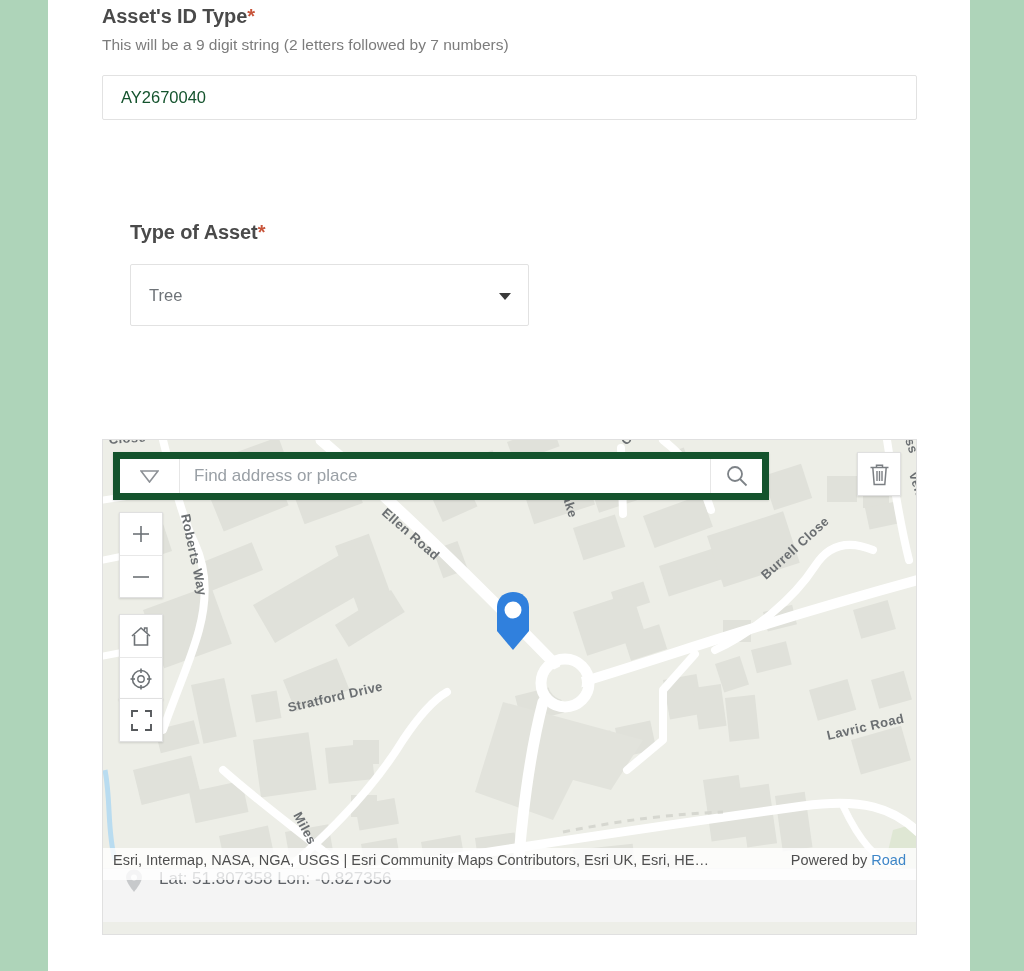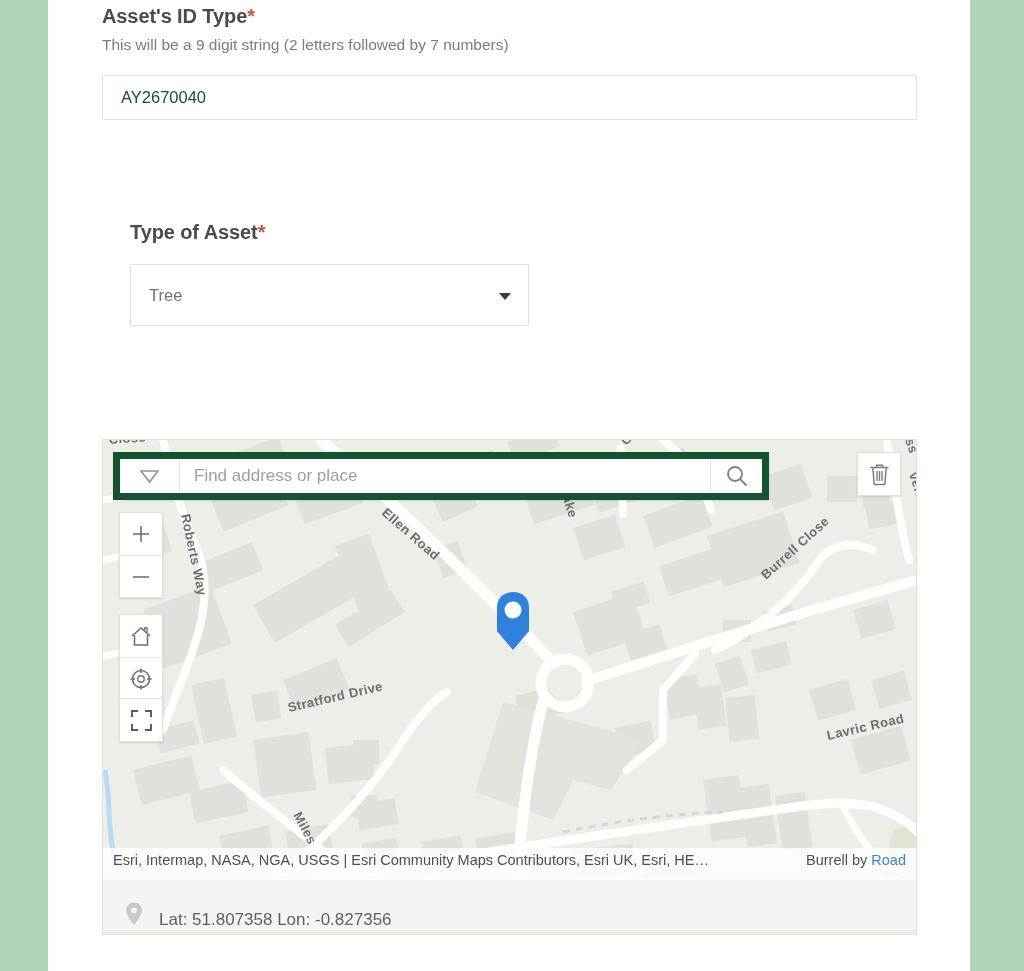--- a/index.html
+++ b/index.html
@@ -448,7 +448,7 @@
 
           <div class="attrib-bar">
             <span class="attrib-text">Esri, Intermap, NASA, NGA, USGS | Esri Community Maps Contributors, Esri UK, Esri, HE…</span>
-            <span class="powered"><span>Burrell by</span>
+            <span class="powered"><span>Powered by</span>
               <span class="esri-link">Road</span></span>
           </div>
         </div>

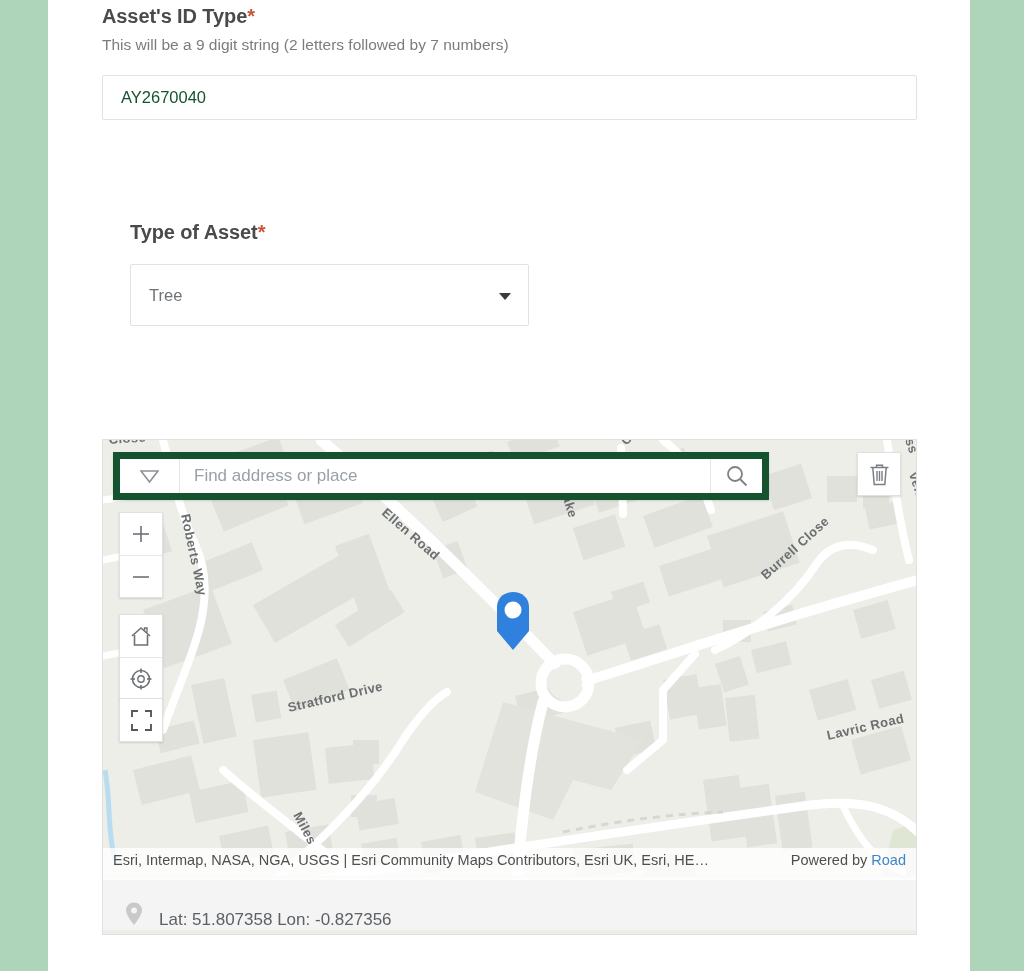--- a/index.html
+++ b/index.html
@@ -191,12 +191,12 @@
   
   .coord-bar {
     position: absolute;
-    left: 0; right: 0; bottom: 4px;
+    left: 0; right: 0; bottom: 12px;
     height: 54px;
     background: #f4f4f4;
     border-top: 1px solid #e3e3e3;
     display: flex;
-    align-items: flex-end;
+    align-items: flex-start;
     padding-left: 22px;
   }
   .coord-text {

